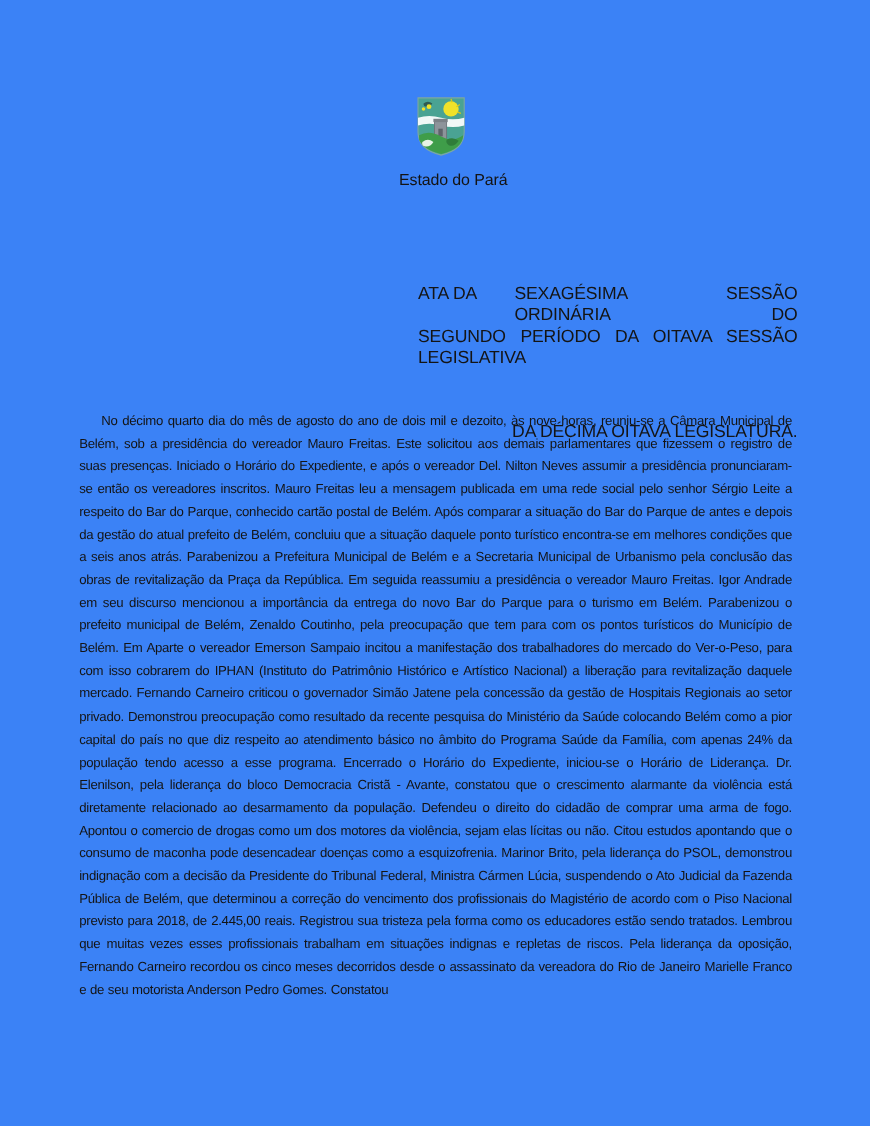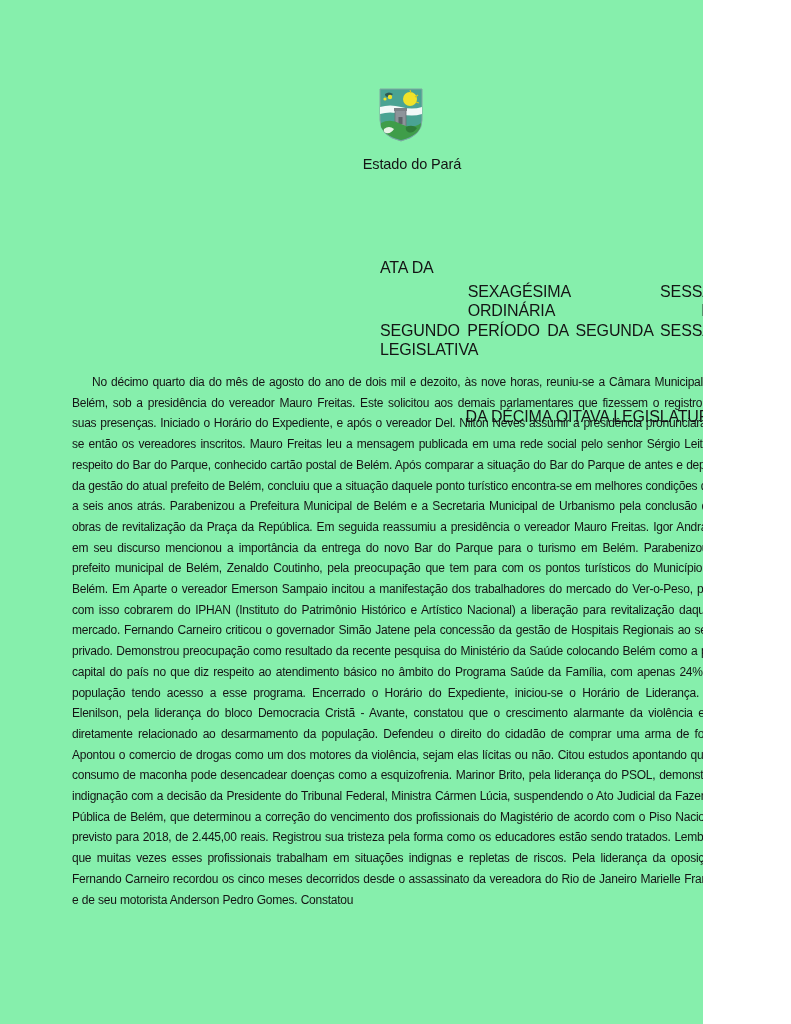--- a/index.html
+++ b/index.html
@@ -5,9 +5,9 @@
   html, body { margin: 0; padding: 0; background: #ffffff; }
   .page {
     position: relative;
-    width: 703px;
+    width: 791px;
     height: 1024px;
-    background: #86efac;
+    background: #3b82f6;
     overflow: hidden;
     font-family: "Liberation Sans", sans-serif;
     color: #141414;

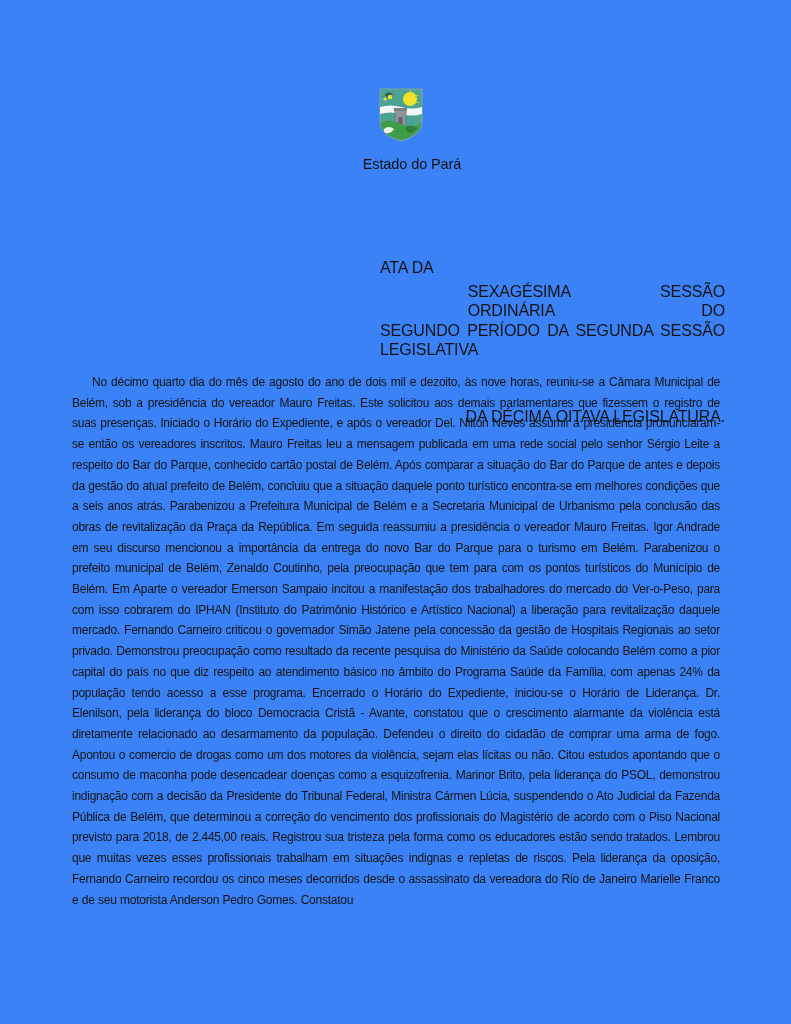--- a/index.html
+++ b/index.html
@@ -51,7 +51,6 @@
     margin-left: 34px;
     text-align: justify;
     text-align-last: justify;
-    margin-top: 24px;
   }
   .title-line2 {
     text-align: justify;

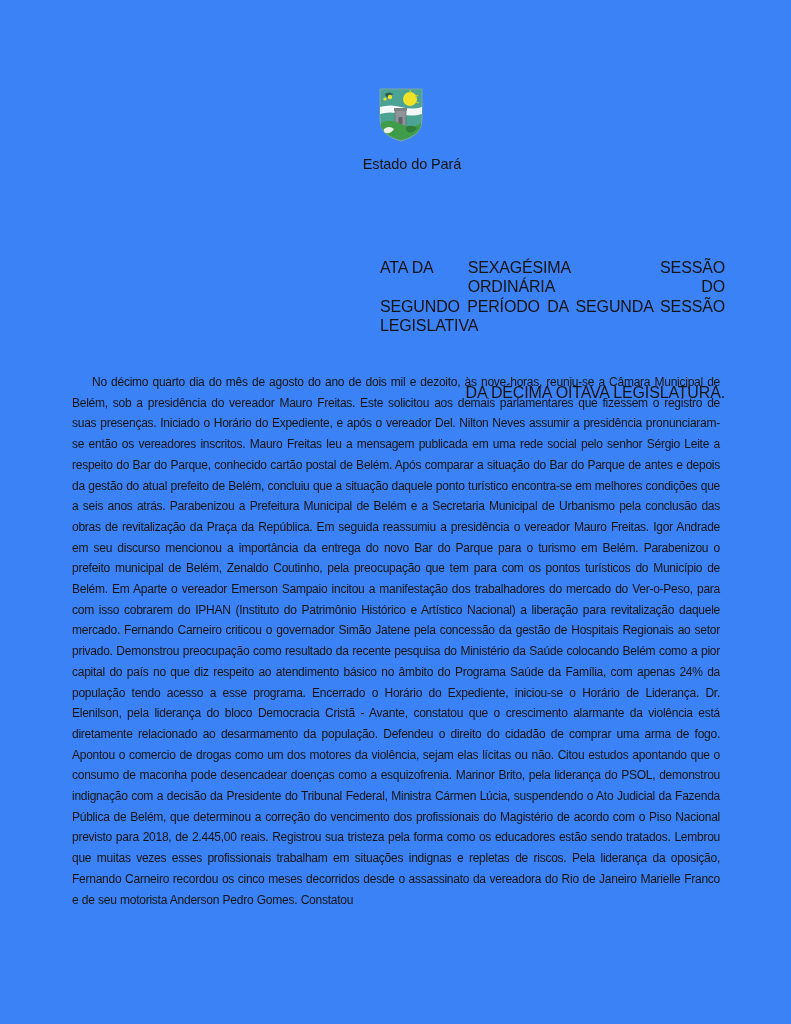--- a/index.html
+++ b/index.html
@@ -108,7 +108,7 @@
       <span class="t1-left">ATA DA</span>
       <span class="t1-right">SEXAGÉSIMA SESSÃO ORDINÁRIA DO</span>
     </div>
-    <div class="title-line2">SEGUNDO PERÍODO DA SEGUNDA SESSÃO LEGISLATIVA</div>
+    <div class="title-line2">SEGUNDO PERÍODO DA OITAVA SESSÃO LEGISLATIVA</div>
     <div class="title-line3">DA DÉCIMA OITAVA LEGISLATURA.</div>
   </div>
 

